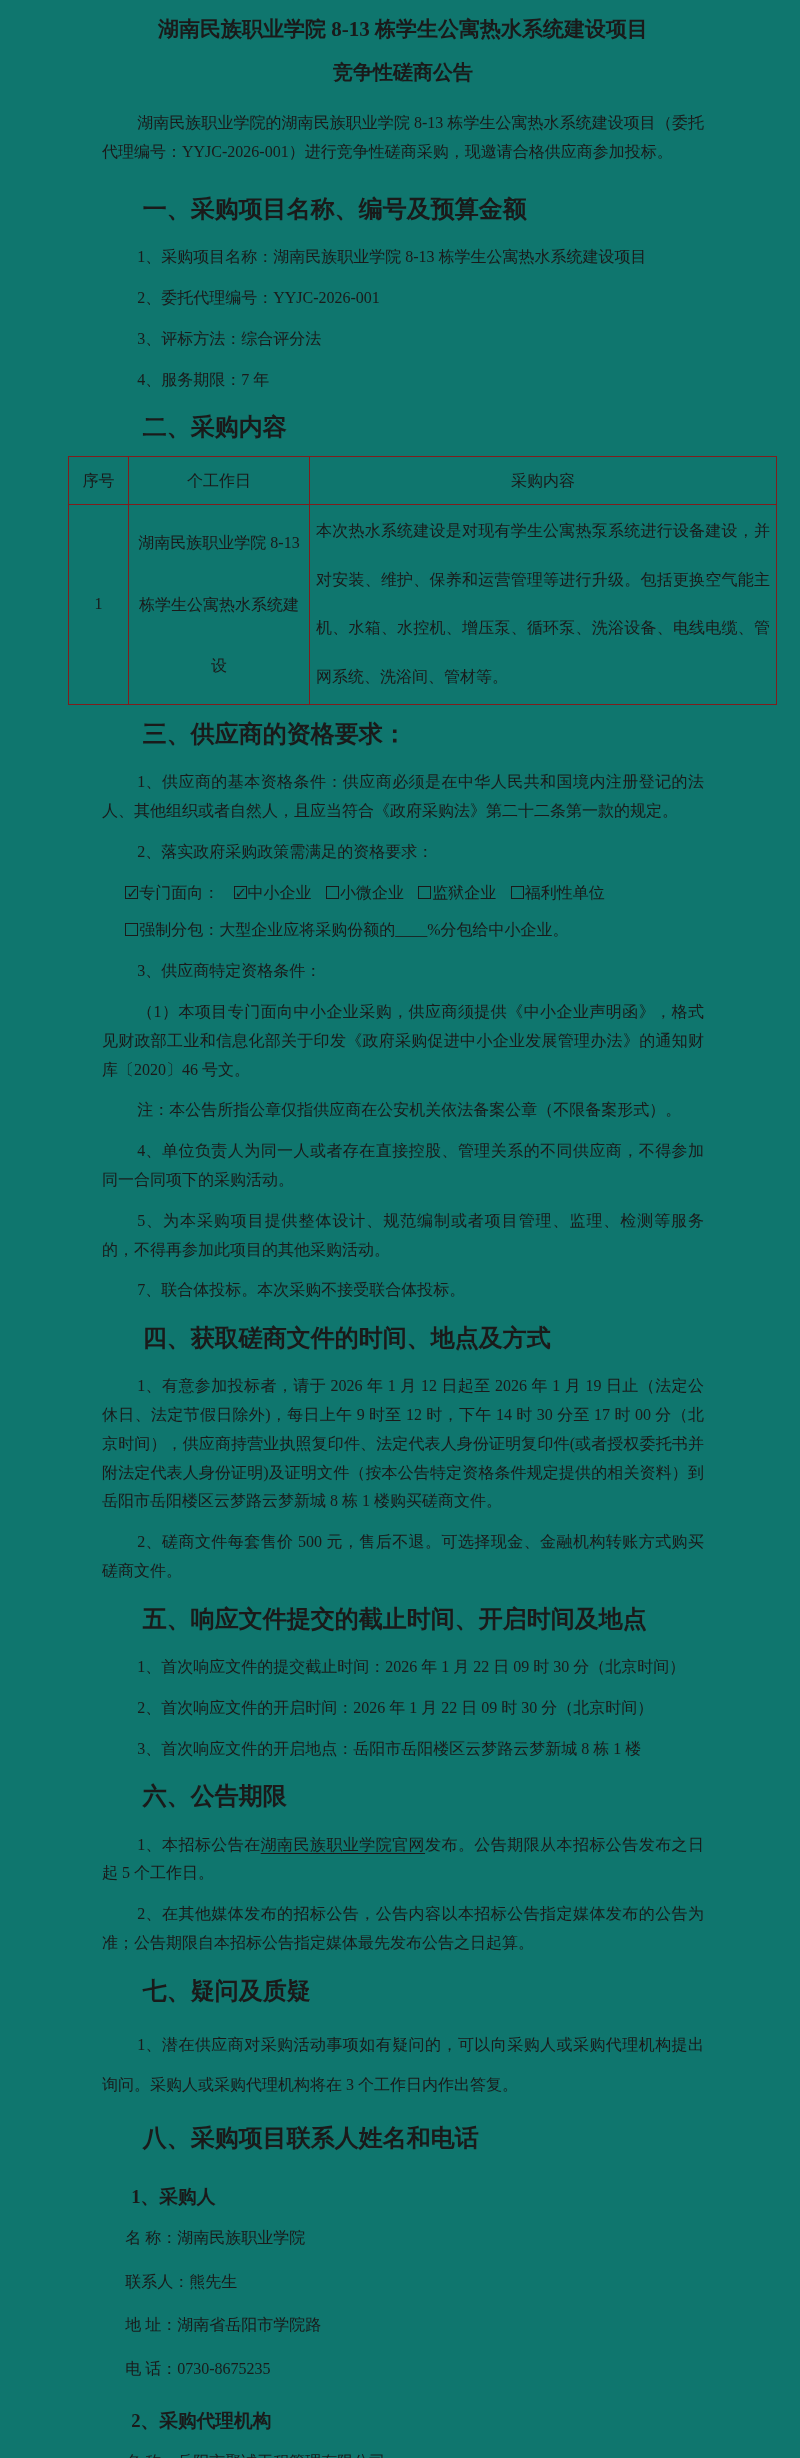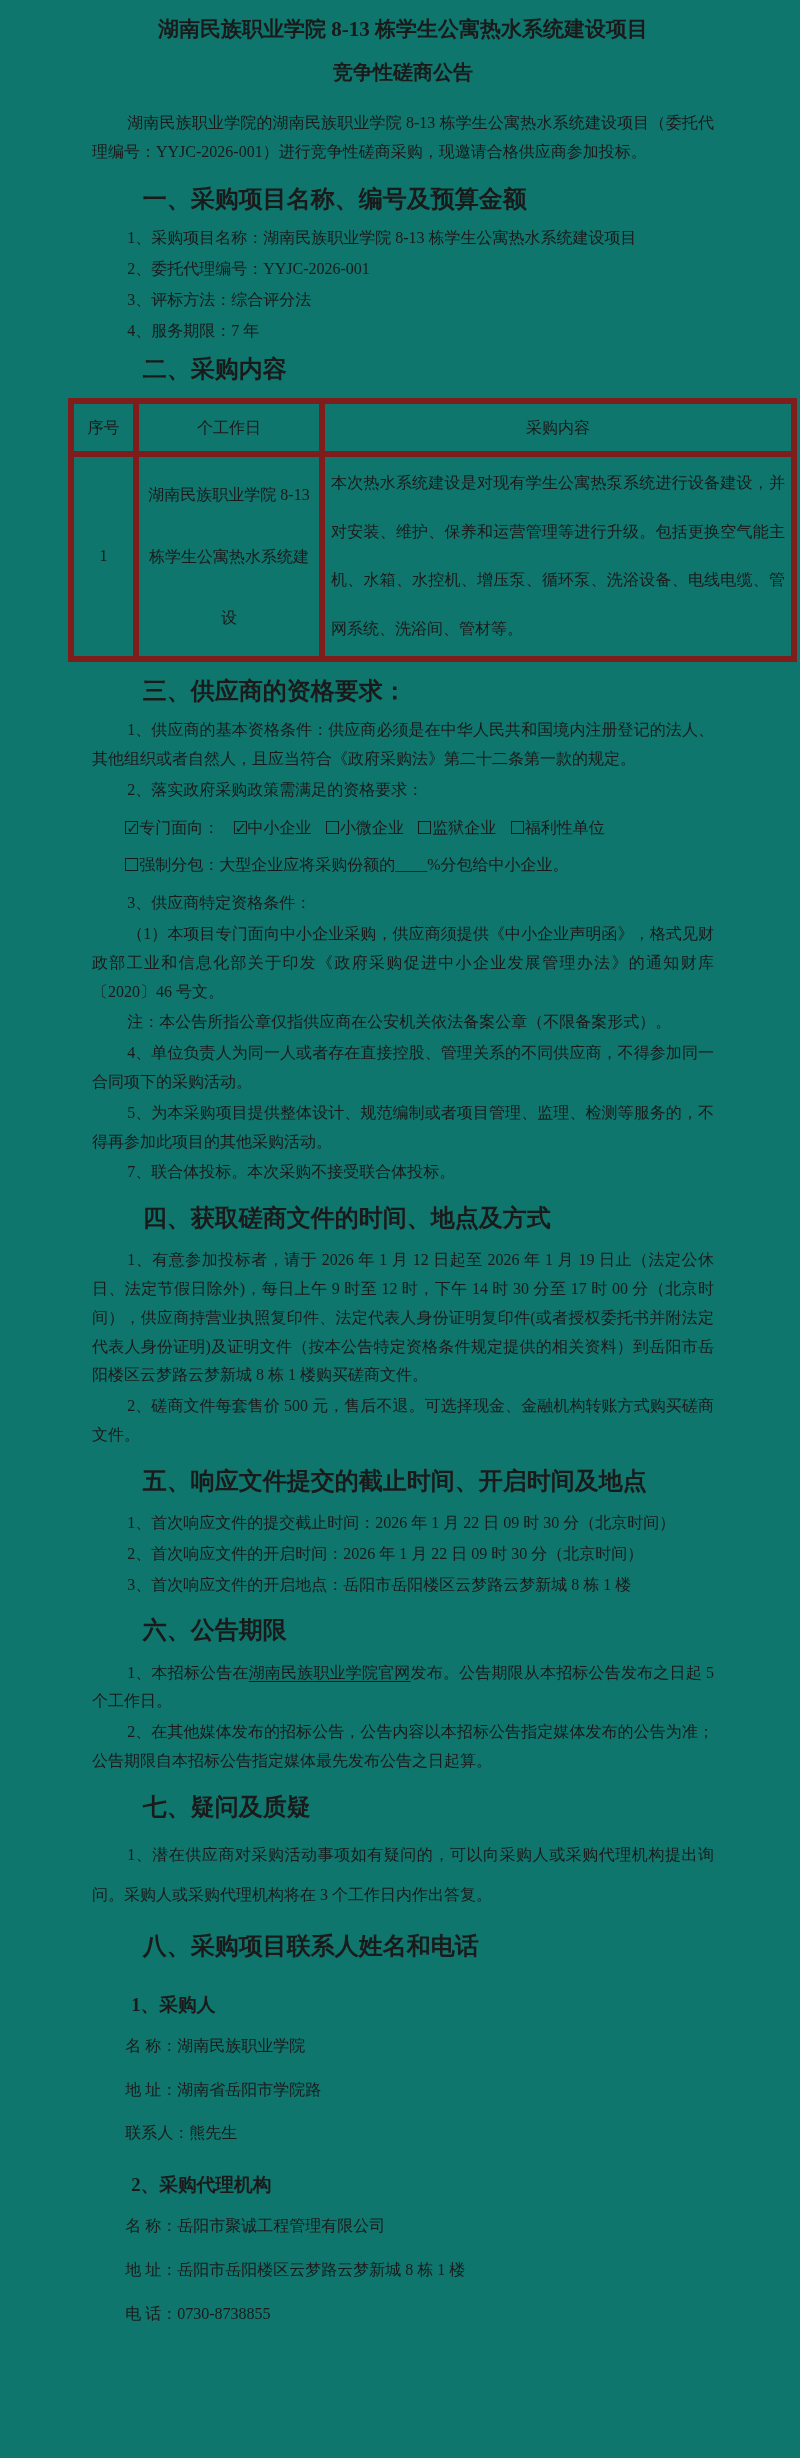--- a/index.html
+++ b/index.html
@@ -30,7 +30,7 @@
     font-size: 20px;
   }
   .para {
-    margin: 2px;
+    margin: 12px;
     line-height: 1.8;
     text-align: justify;
     text-indent: 2.2em;

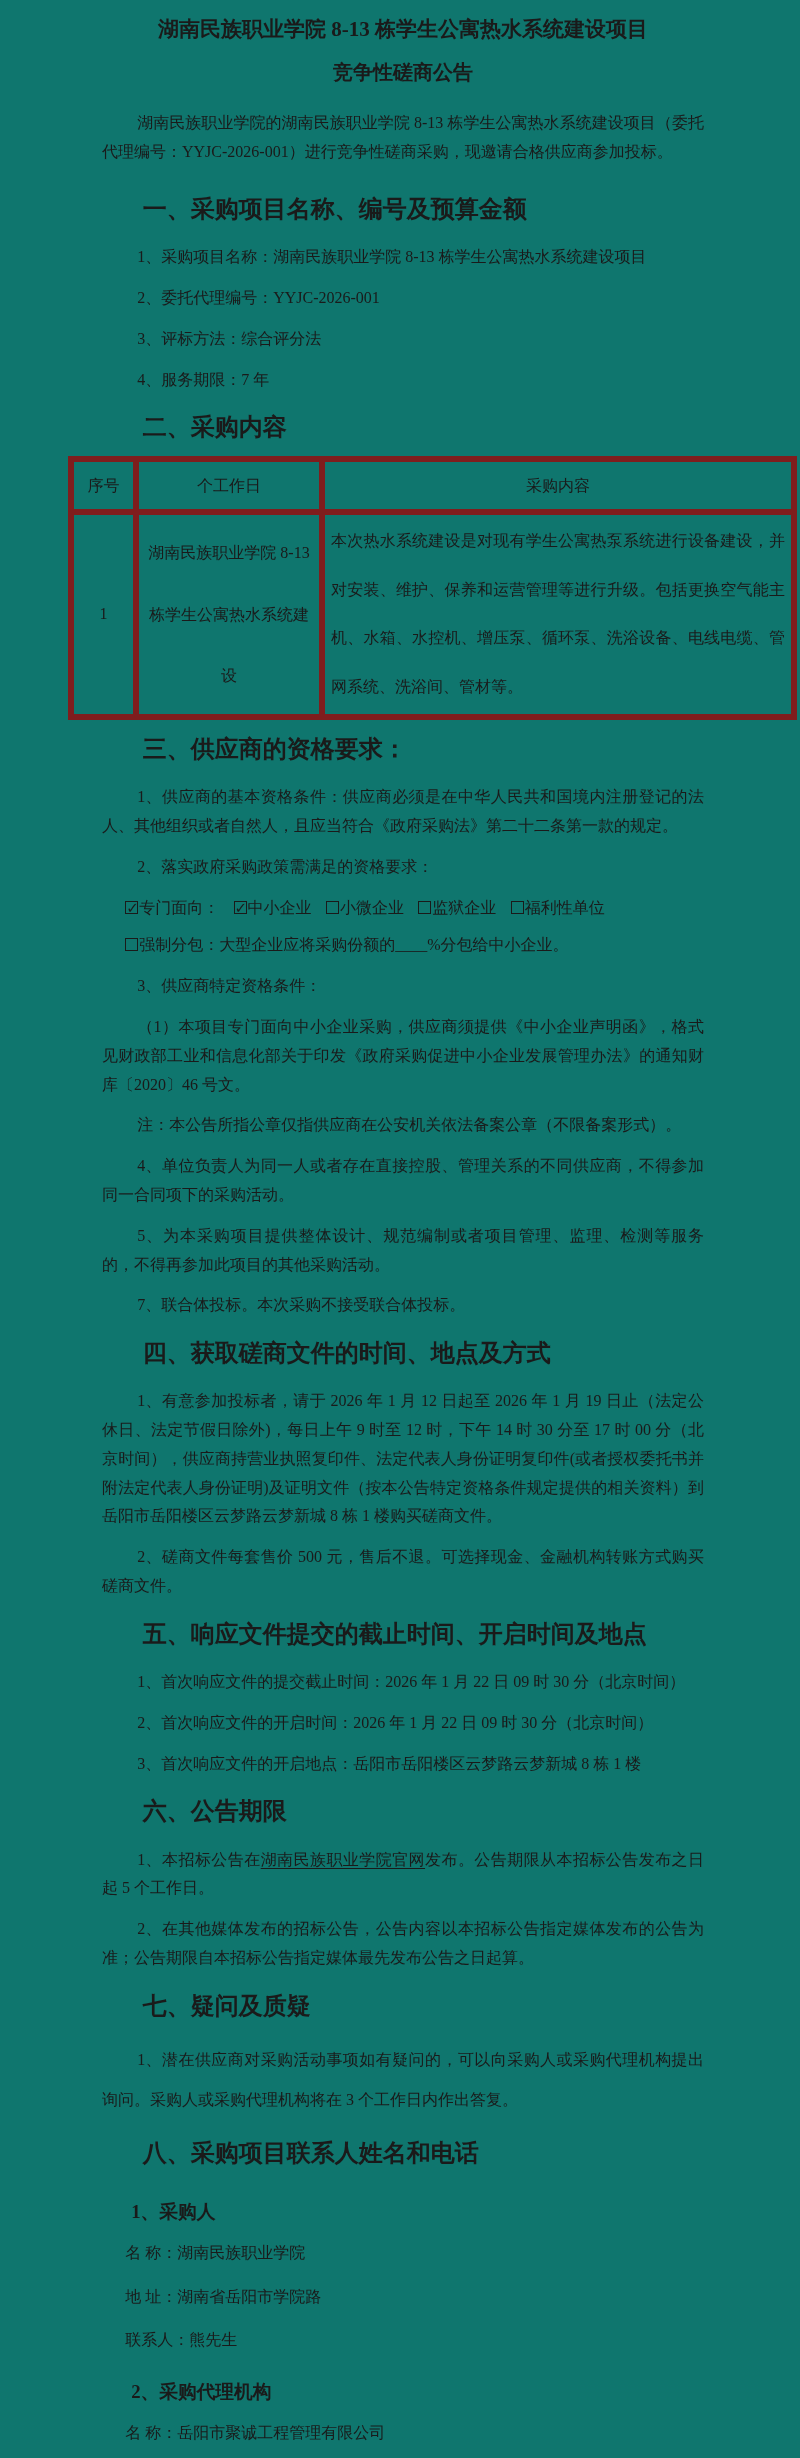--- a/index.html
+++ b/index.html
@@ -79,7 +79,7 @@
     table-layout: fixed;
   }
   table.purchase th, table.purchase td {
-    border: 6px solid #7f1d1d;
+    border: 1px solid #7f1d1d;
     padding: 2px 6px;
     font-weight: normal;
     vertical-align: middle;

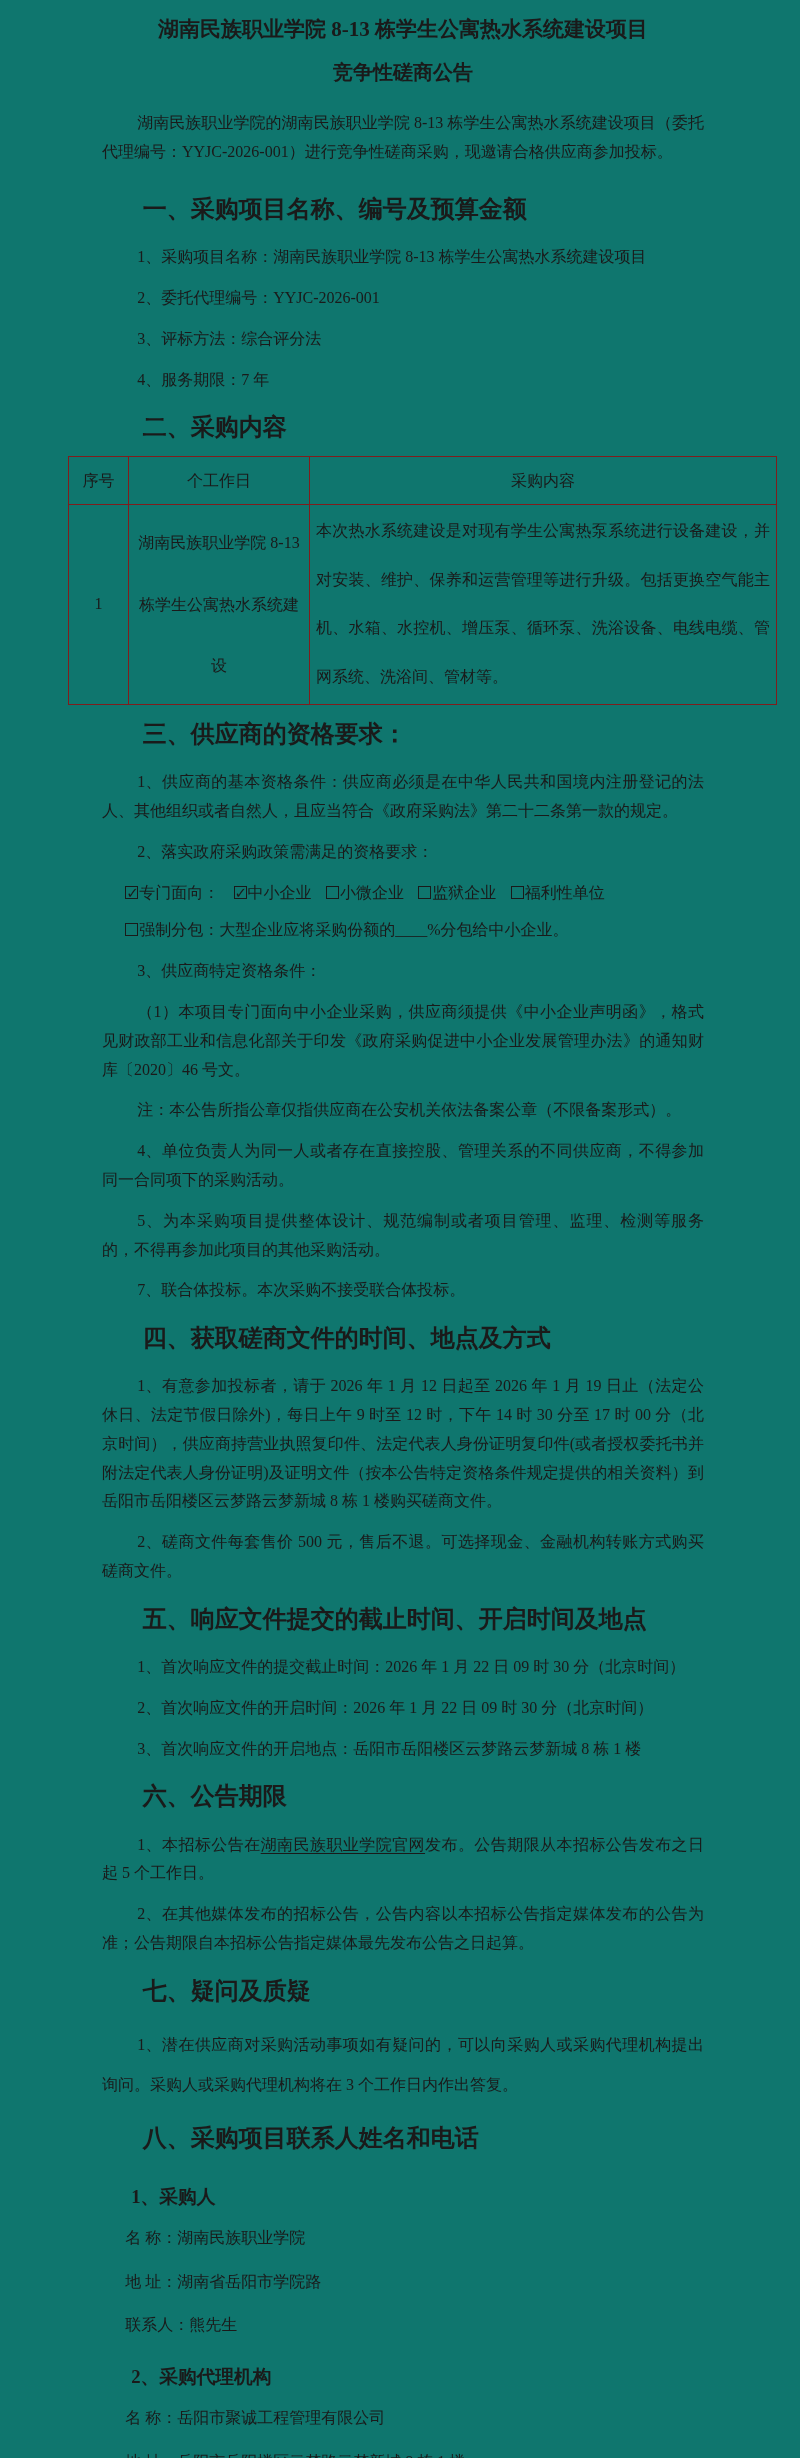--- a/index.html
+++ b/index.html
@@ -183,8 +183,8 @@
 
   <h3 class="subhead">1、采购人</h3>
   <p class="contact">名 称：湖南民族职业学院</p>
+  <p class="contact">联系人：熊先生</p>
   <p class="contact">地 址：湖南省岳阳市学院路</p>
-  <p class="contact">联系人：熊先生</p>
 
   <h3 class="subhead">2、采购代理机构</h3>
   <p class="contact">名 称：岳阳市聚诚工程管理有限公司</p>

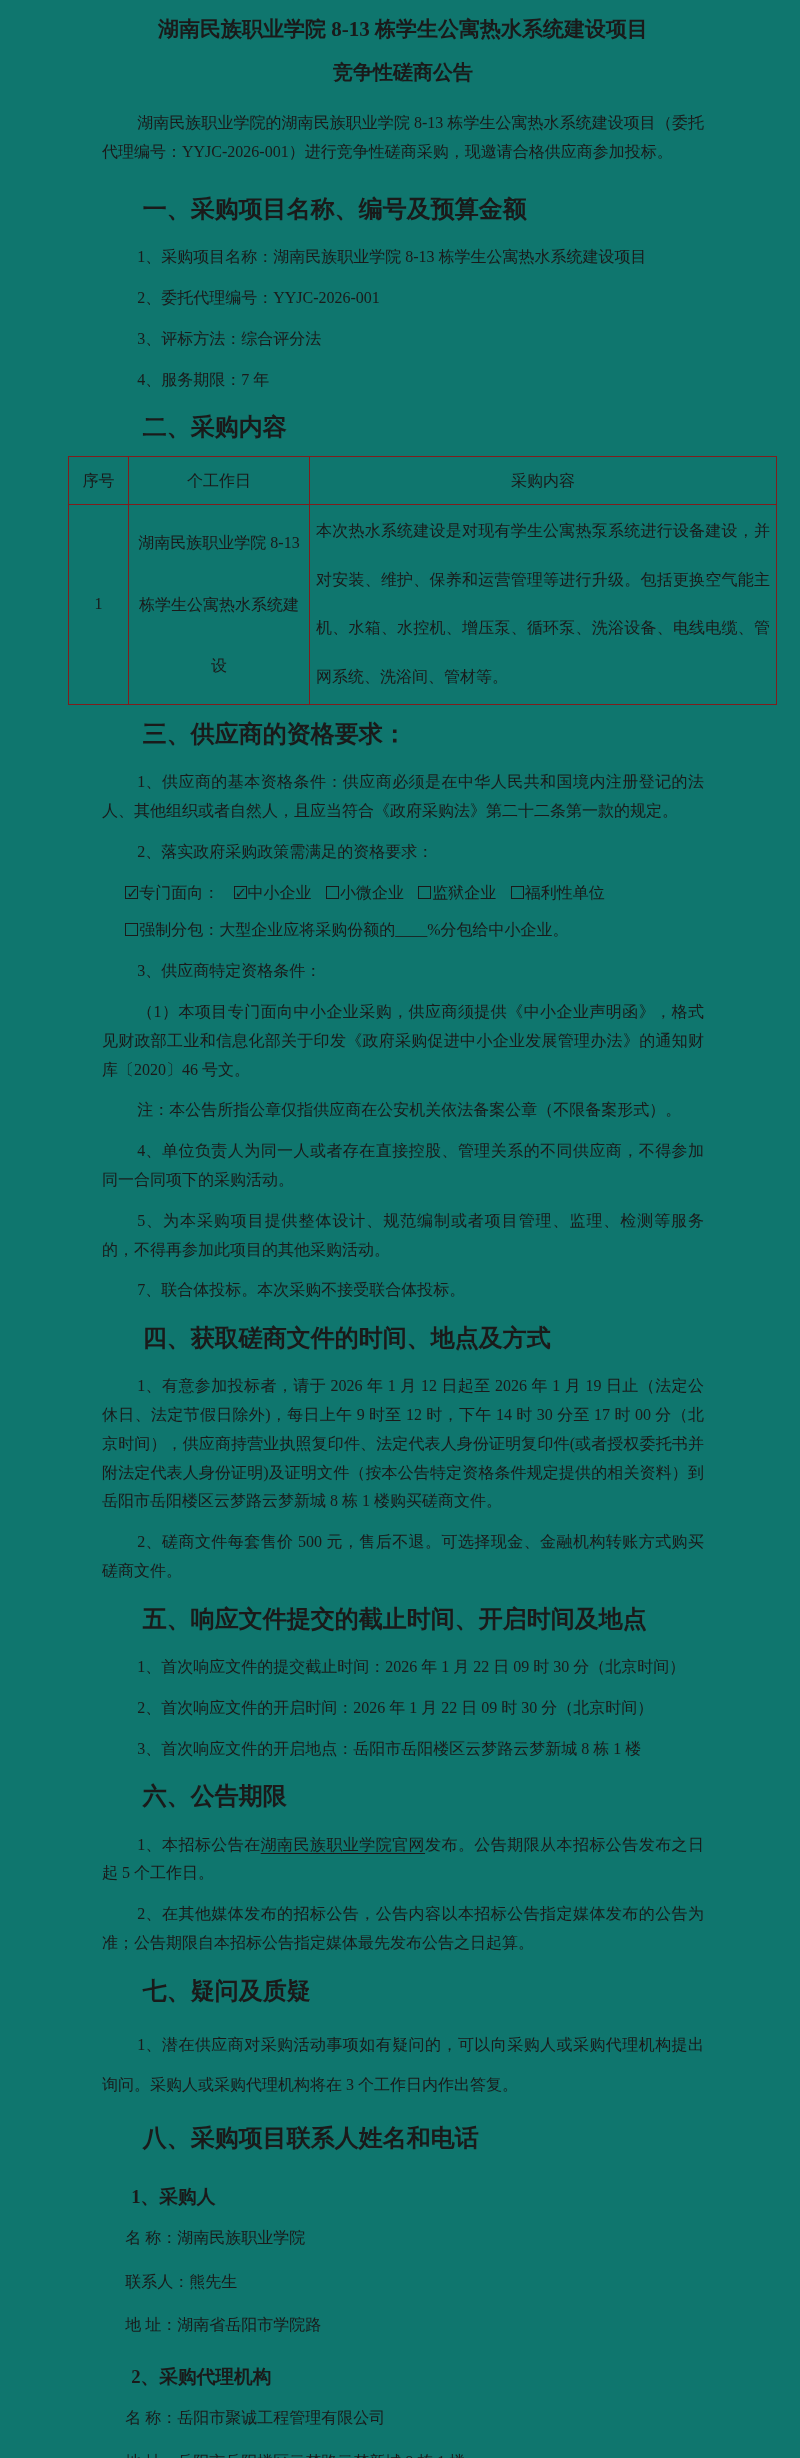--- a/index.html
+++ b/index.html
@@ -185,6 +185,7 @@
   <p class="contact">名 称：湖南民族职业学院</p>
   <p class="contact">联系人：熊先生</p>
   <p class="contact">地 址：湖南省岳阳市学院路</p>
+  <p class="contact">电 话：0730-8675235</p>
 
   <h3 class="subhead">2、采购代理机构</h3>
   <p class="contact">名 称：岳阳市聚诚工程管理有限公司</p>

